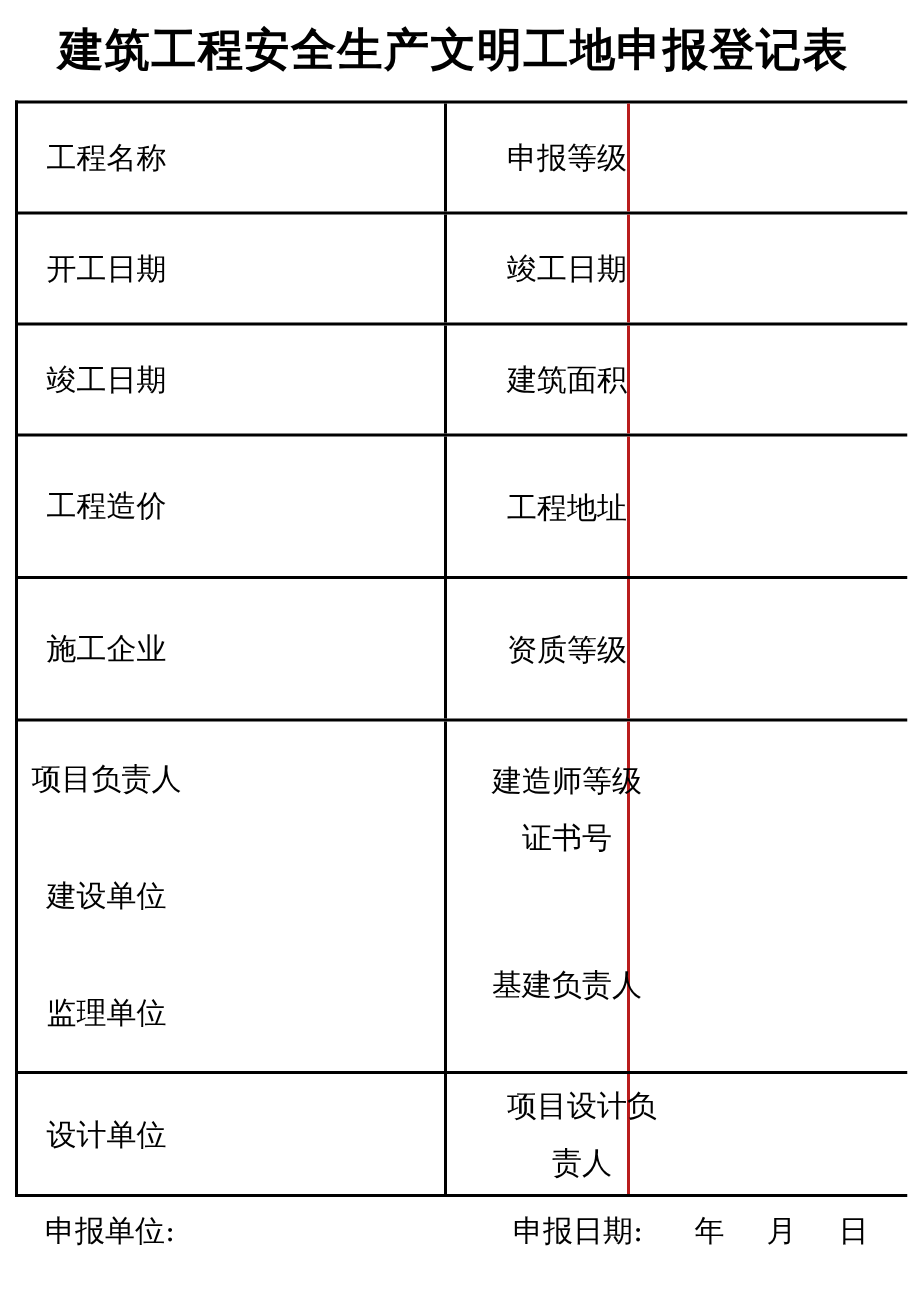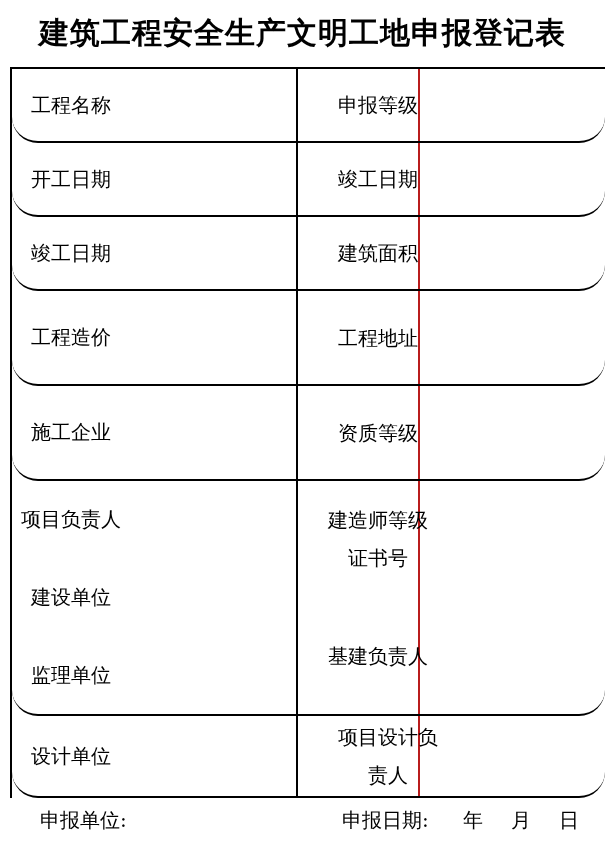--- a/index.html
+++ b/index.html
@@ -35,7 +35,6 @@
     display: flex;
     border-bottom: 2px solid #000;
     box-sizing: border-box;
-    border-radius: 26px;
   }
   .r74 { height: 74px; }
   .r76 { height: 95px; }

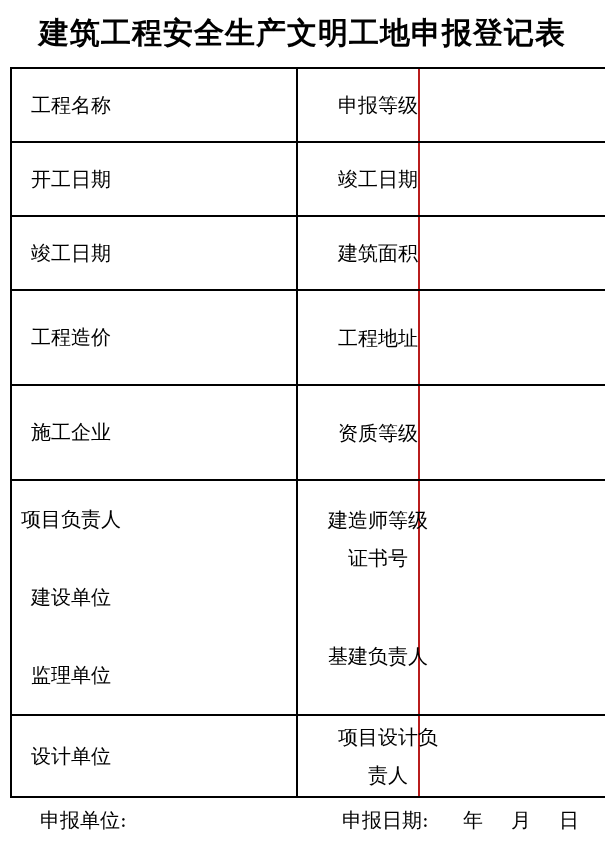--- a/index.html
+++ b/index.html
@@ -97,7 +97,7 @@
     top: 9px;
     white-space: nowrap;
   }
-  .f-unit  { left: 40px; }
+  .f-unit  { left: 30px; }
   .f-date  { left: 342px; }
   .f-year  { left: 463px; }
   .f-month { left: 511px; }

